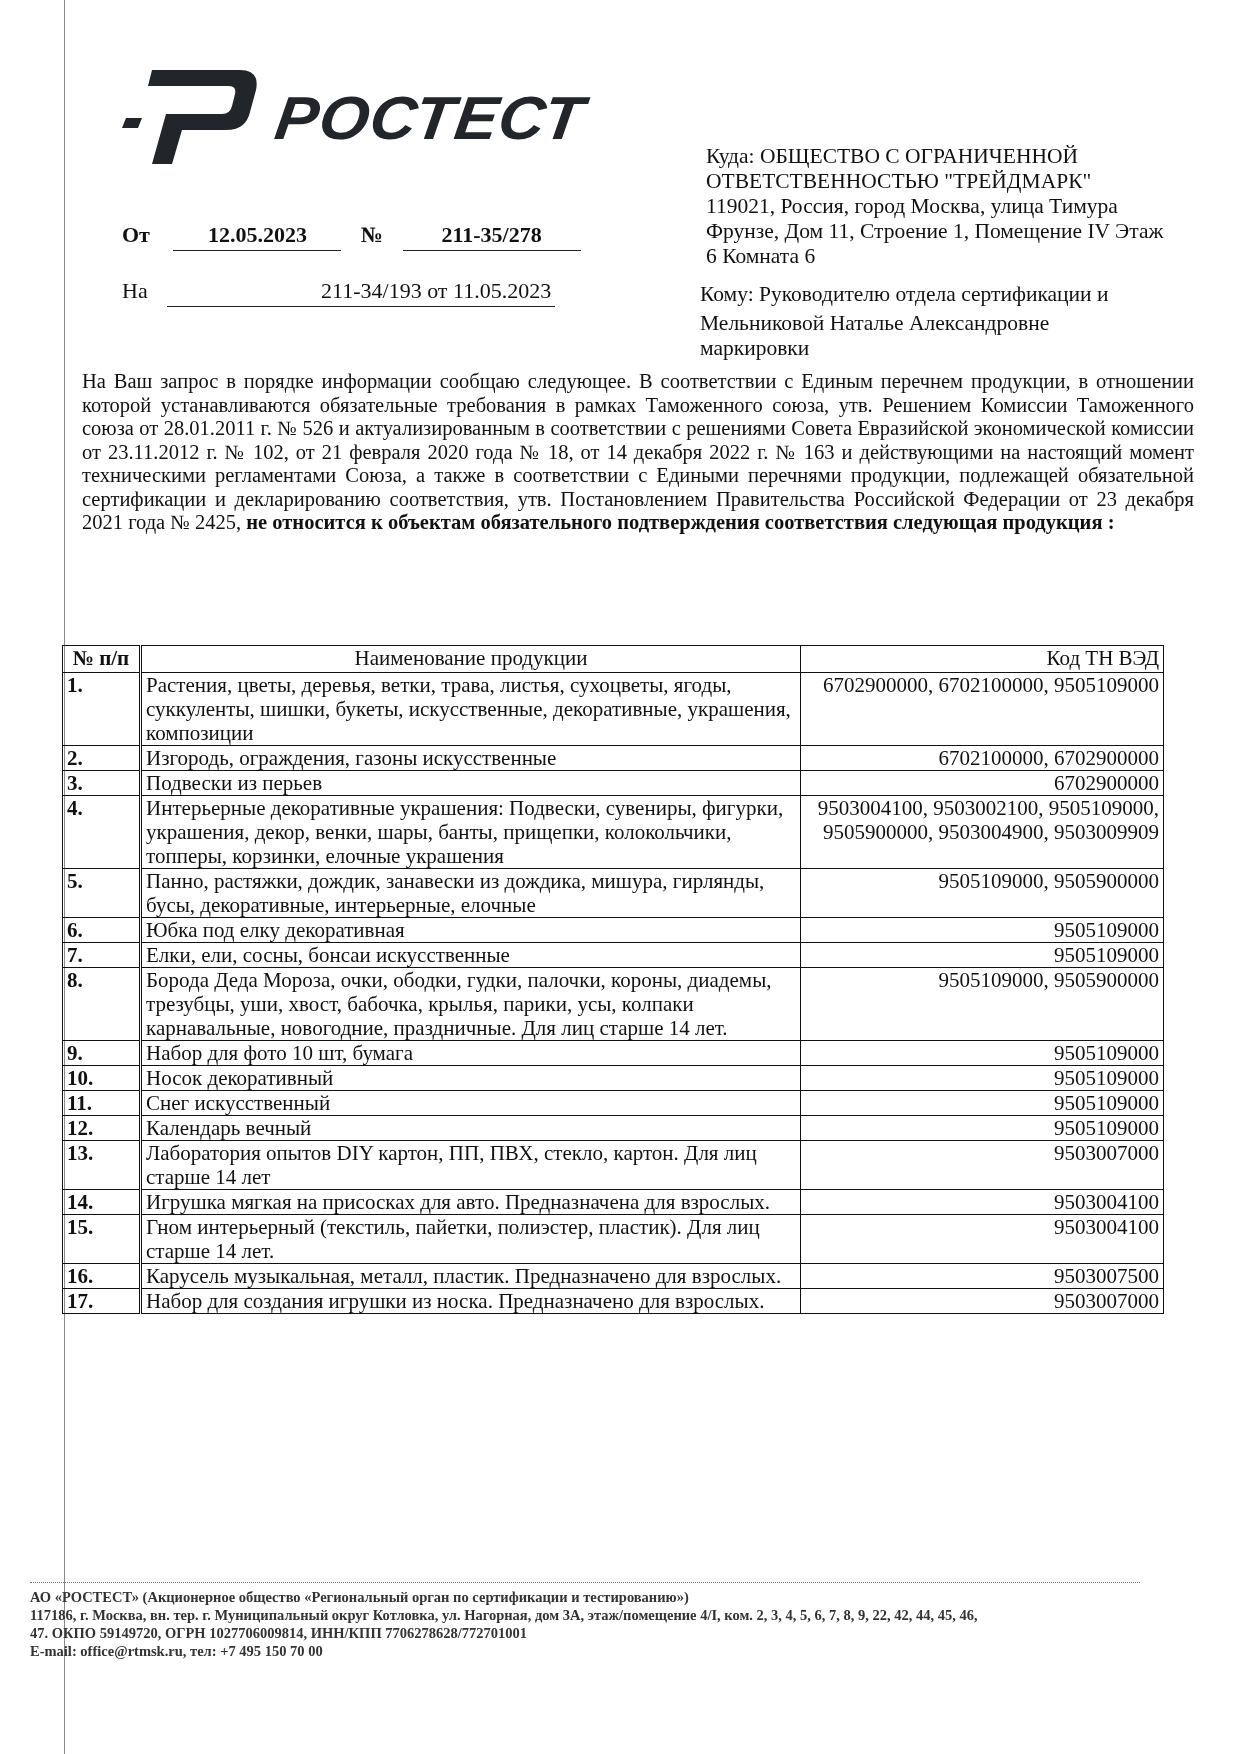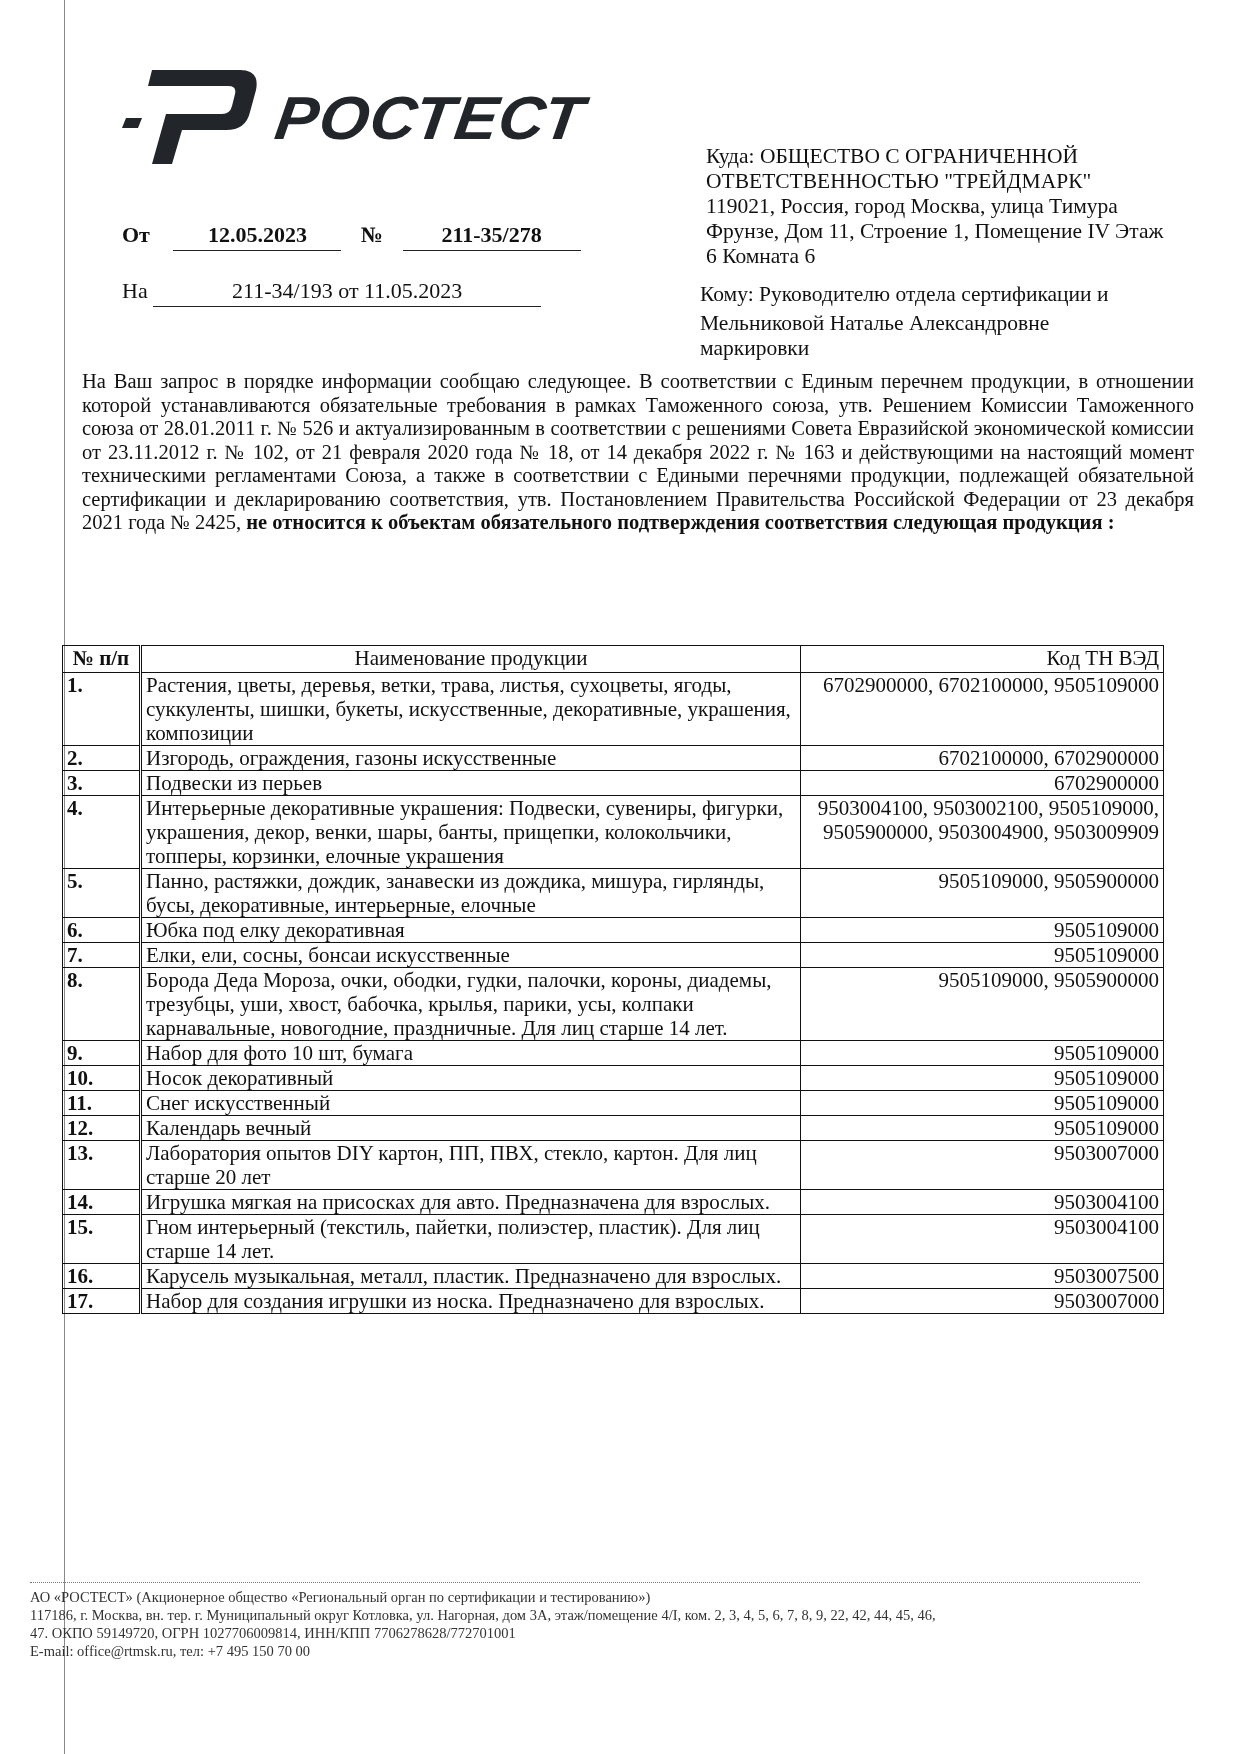--- a/index.html
+++ b/index.html
@@ -22,7 +22,7 @@
   .meta-from .no { margin-left: 14px; }
   .meta-from .f-num { width: 170px; margin-left: 14px; }
   .meta-on { top: 278px; }
-  .meta-on .f-ref { width: 380px; margin-left: 0; text-align: center; }
+  .meta-on .f-ref { width: 380px; margin-left: 14px; text-align: right; }
   .recipient { position: absolute; left: 706px; top: 144px; width: 500px; font-size: 21.5px; line-height: 25px; }
   .recipient .blk { margin-bottom: 28px; }
   .addressee { position: absolute; left: 700px; top: 282px; width: 500px; font-size: 21.5px; line-height: 25px; }

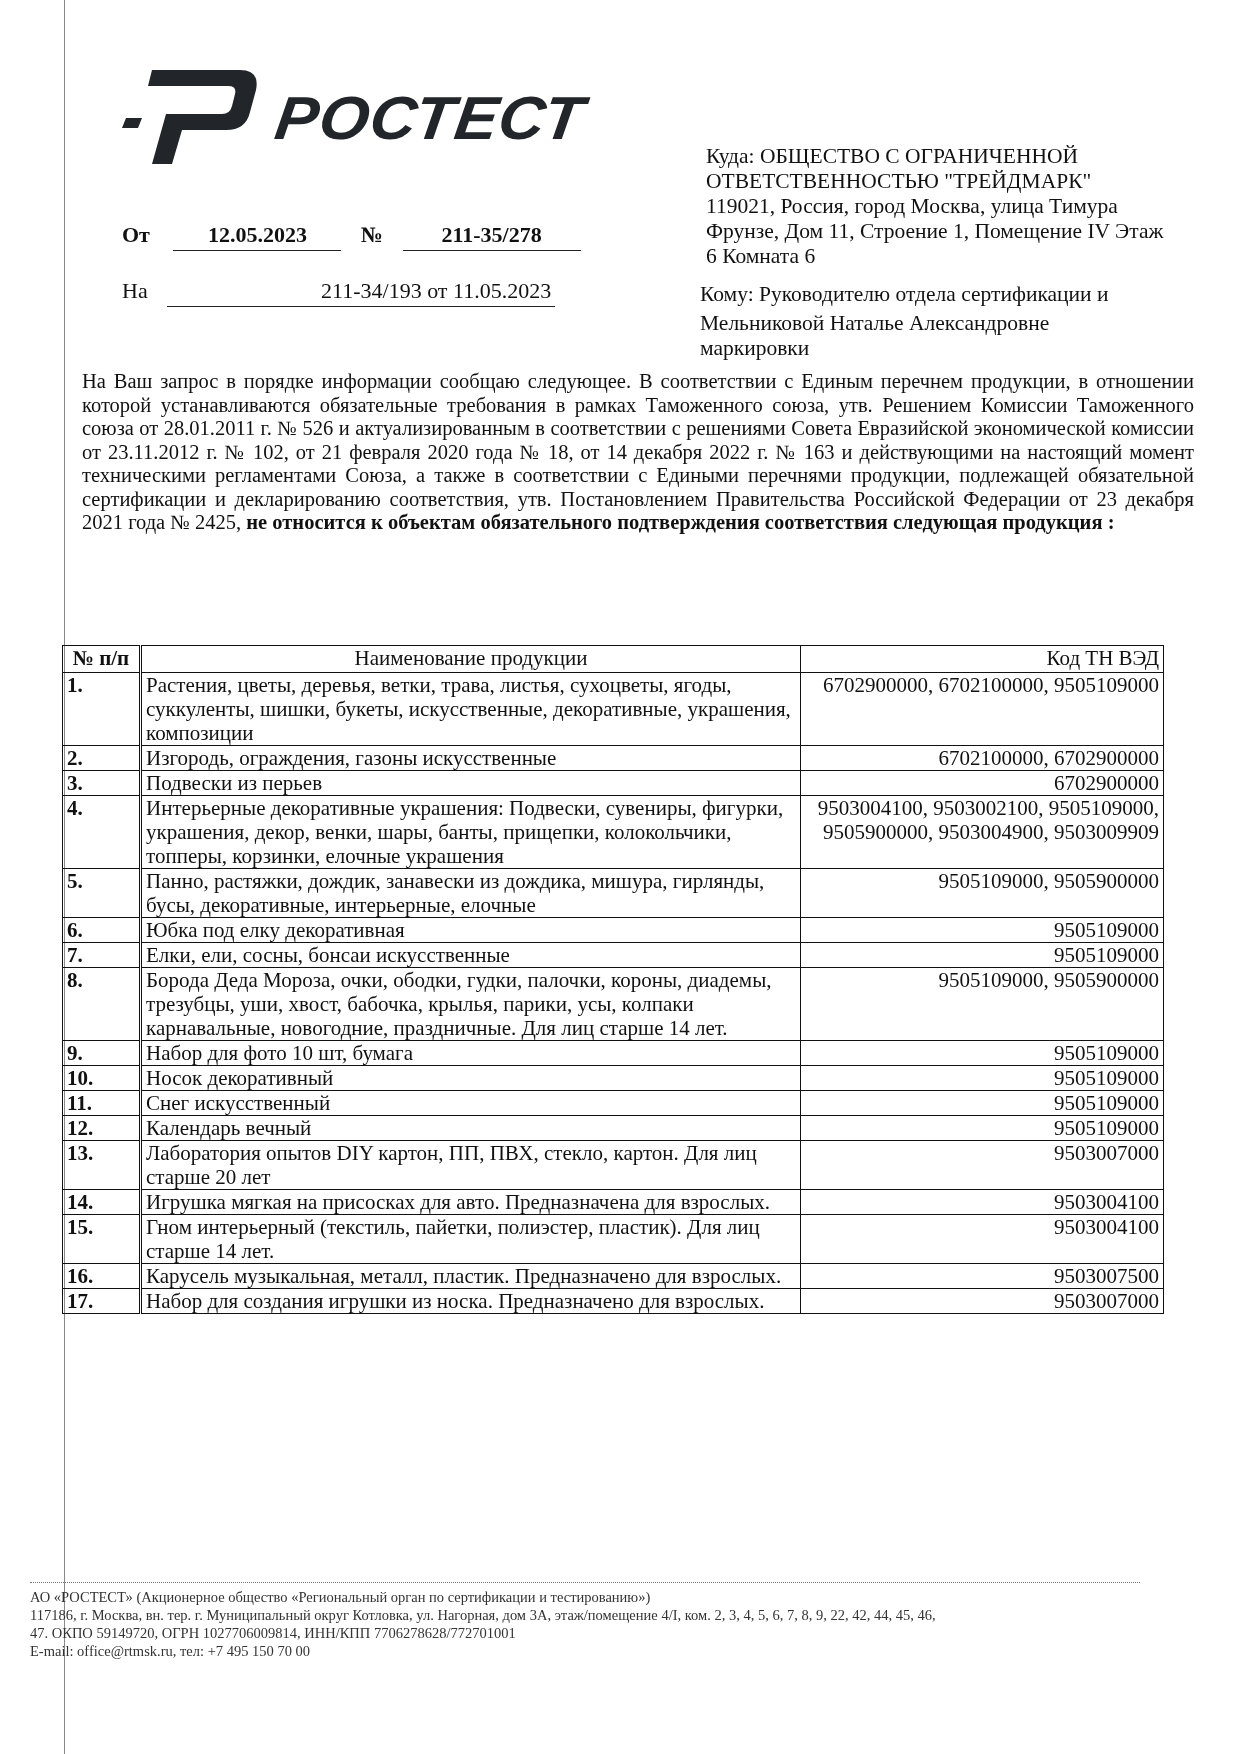--- a/index.html
+++ b/index.html
@@ -161,7 +161,7 @@
       </tr>
       <tr>
         <td class="c-no">13.</td>
-        <td class="c-name">Лаборатория опытов DIY картон, ПП, ПВХ, стекло, картон. Для лиц старше 20 лет</td>
+        <td class="c-name">Лаборатория опытов DIY картон, ПП, ПВХ, стекло, картон. Для лиц старше 14 лет</td>
         <td class="c-code">9503007000</td>
       </tr>
       <tr>

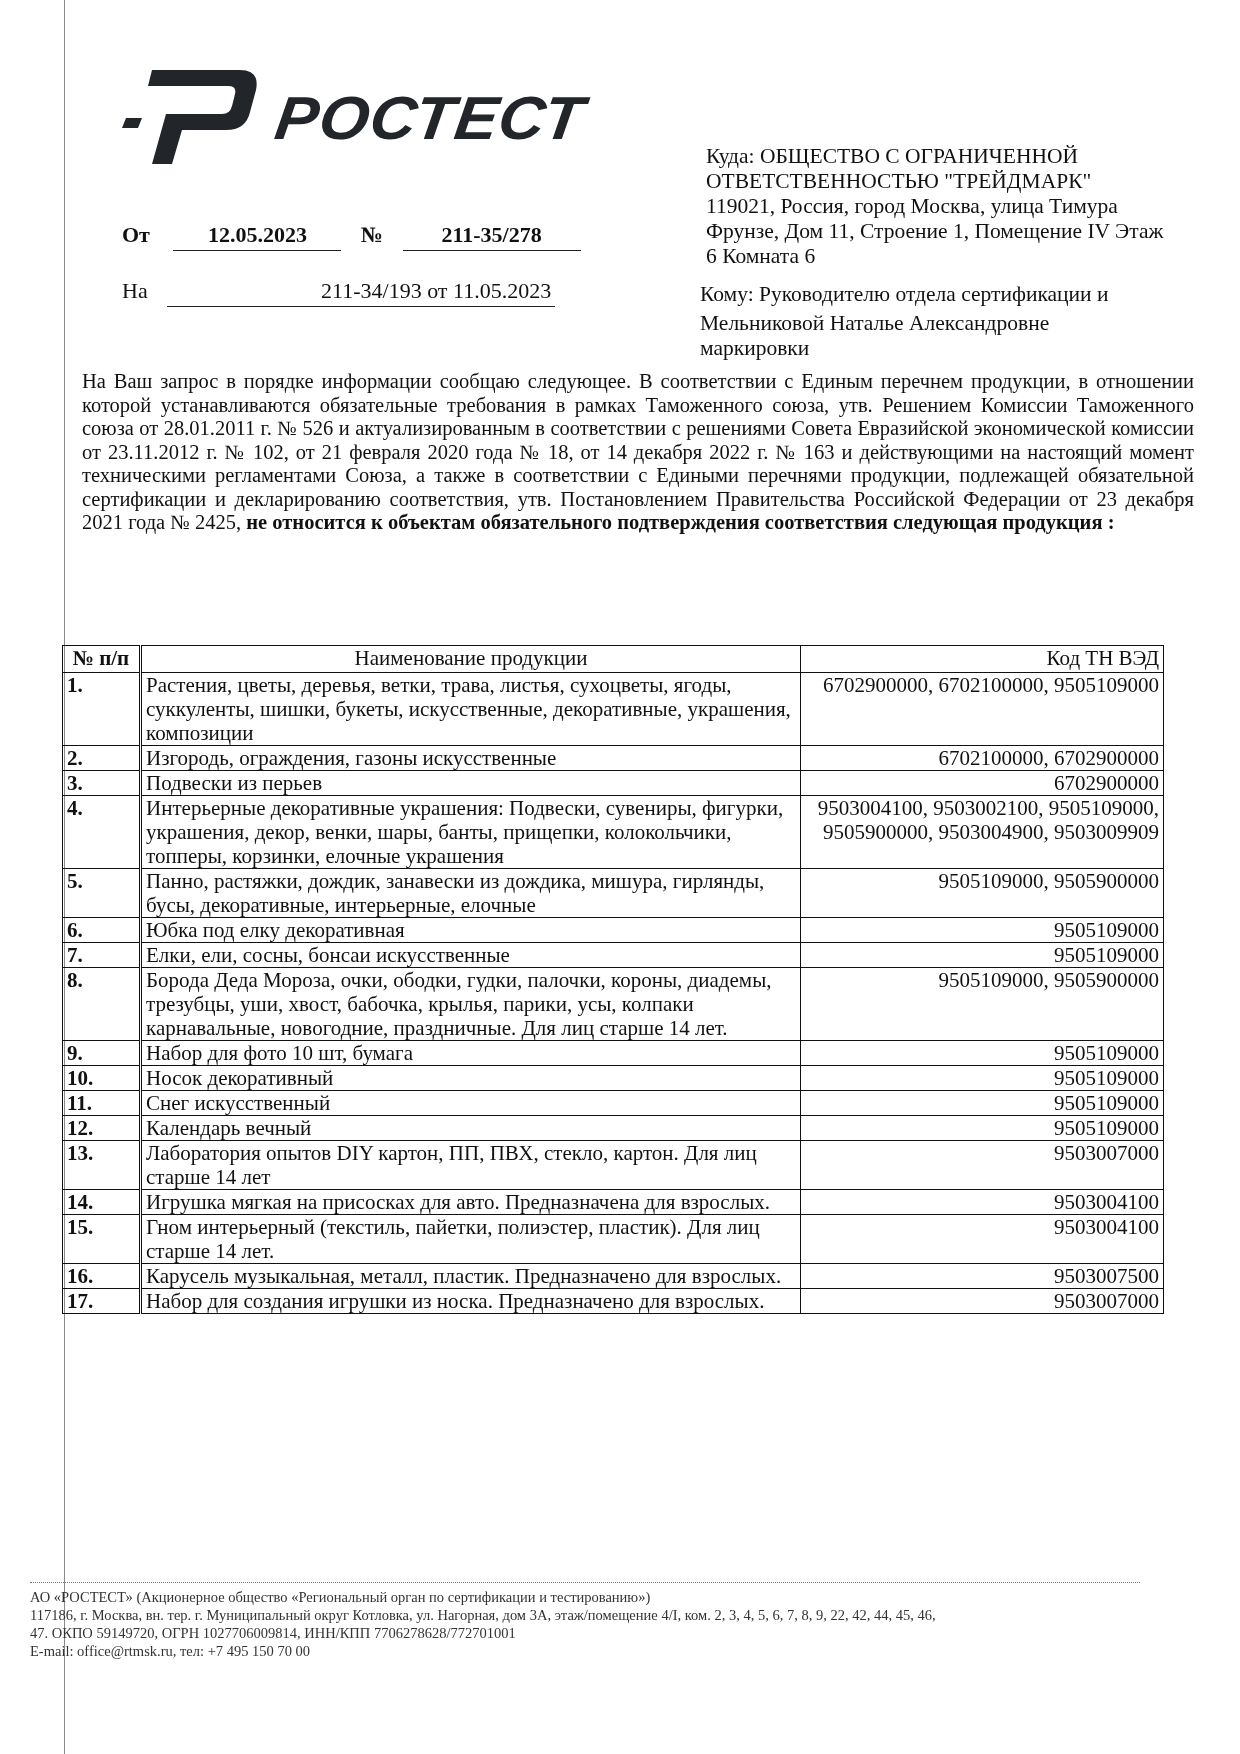--- a/index.html
+++ b/index.html
@@ -42,7 +42,7 @@
   table.products .c-no { width: 68px; border-right: 3px double #111; font-weight: bold; }
   table.products .c-name { width: 650px; }
   table.products .c-code { text-align: right; }
-  .footer { position: absolute; left: 30px; top: 1588px; width: 1120px; font-family: "Liberation Serif", serif; font-size: 14.5px; line-height: 18px; color: #333; }
+  .footer { position: absolute; left: 30px; top: 1588px; width: 1120px; font-family: "Liberation Serif", serif; font-size: 14.5px; line-height: 18px; color: #333; font-weight: bold; }
   .footer-rule { position: absolute; left: 30px; top: 1582px; width: 1110px; height: 0; border-top: 1px dotted #777; }
 </style>
 </head>

